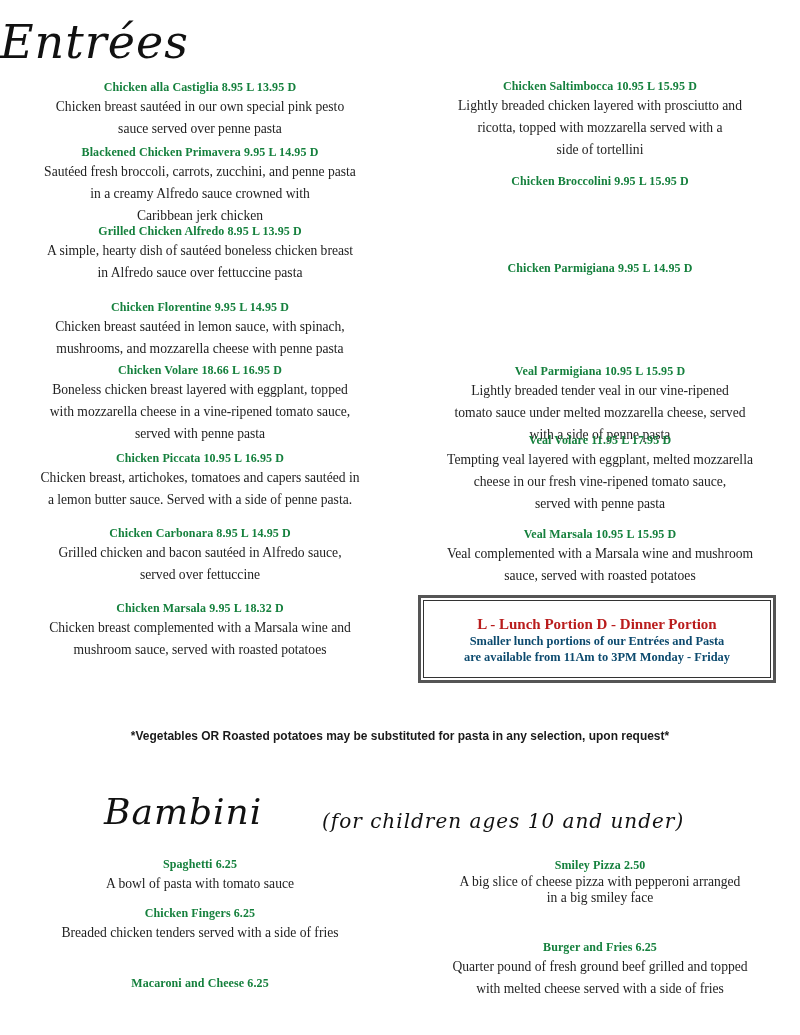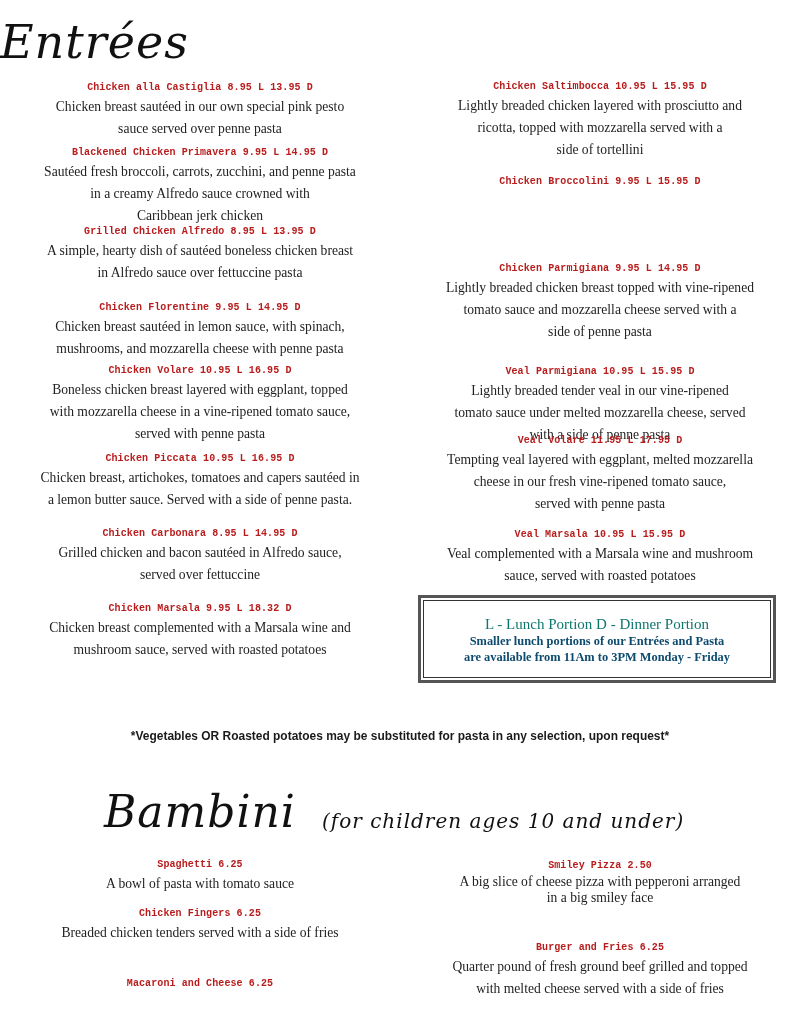--- a/index.html
+++ b/index.html
@@ -6,7 +6,7 @@
   body { width:800px; height:1035px; position:relative; overflow:hidden; color:#1a1a1a; }
   .script { position:absolute; font-family:"DejaVu Serif", serif; font-style:italic; color:#111; }
   .item { position:absolute; text-align:center; }
-  .name { font-family:Liberation Mono, monospace; font-weight:bold; font-size:10px; line-height:17px; white-space:nowrap; color:#b91c1c; letter-spacing:0.1px; }
+  .name { font-family:Liberation Serif, serif; font-weight:bold; font-size:12px; line-height:17px; white-space:nowrap; color:#15803d; letter-spacing:0.1px; }
   .desc { font-family:"Liberation Serif", serif; font-size:13.6px; line-height:22px; color:#222; white-space:pre-line; }
   .col-l { left:0; width:400px; }
   .col-r { left:400px; width:400px; }

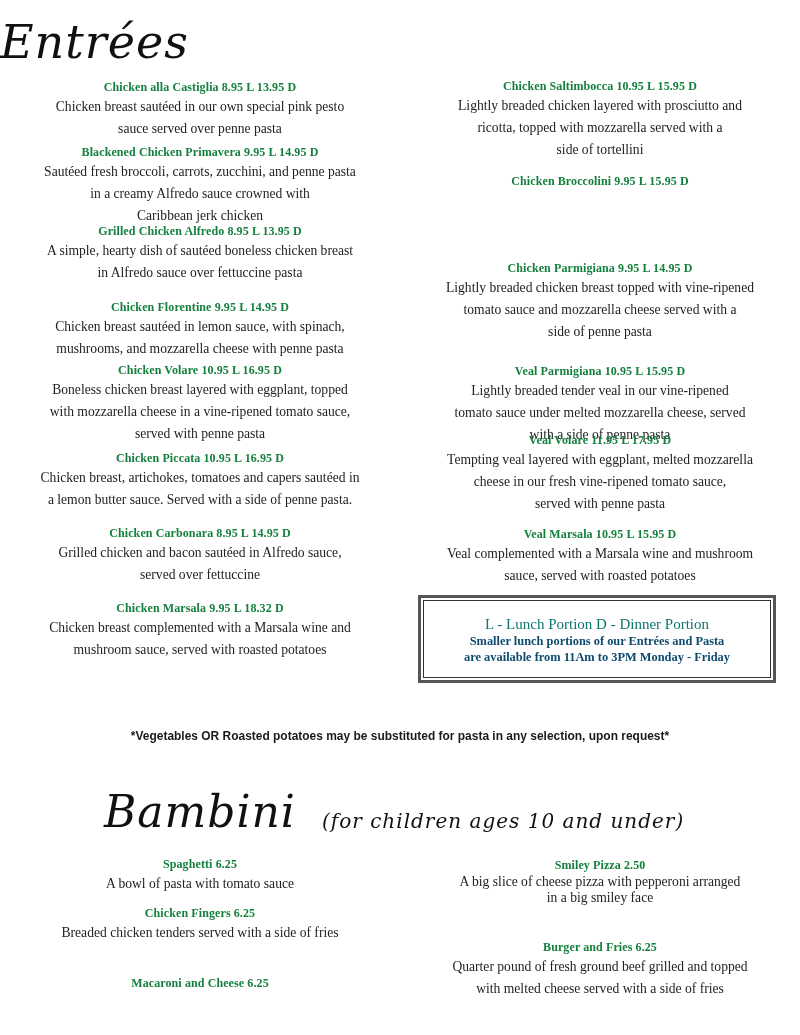--- a/index.html
+++ b/index.html
@@ -75,9 +75,6 @@
 </div>
 <div class="item col-r" style="top:248px;margin-top:12px;">
   <div class="name">Chicken Parmigiana  9.95 L  14.95  D</div>
-  <div class="desc">Lightly breaded chicken breast topped with vine-ripened
-tomato sauce and mozzarella cheese served with a
-side of penne pasta</div>
 </div>
 <div class="item col-r" style="top:335px;margin-top:28px;">
   <div class="name">Veal Parmigiana 10.95 L  15.95 D</div>

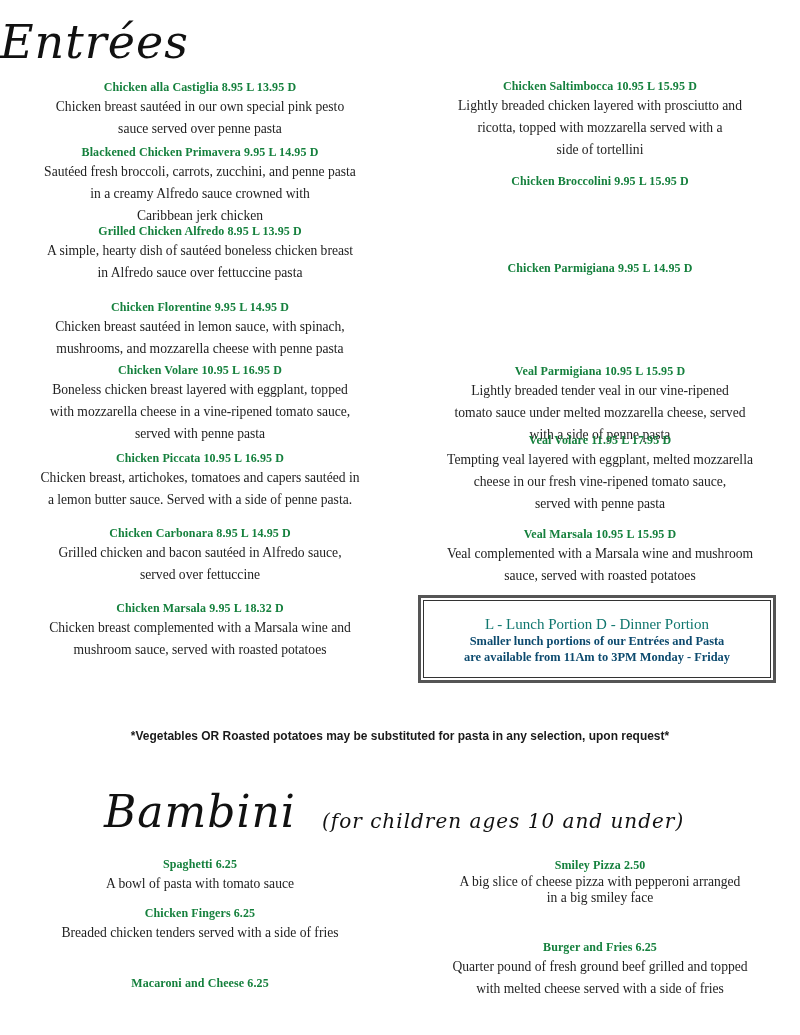--- a/index.html
+++ b/index.html
@@ -43,7 +43,7 @@
 mushrooms, and mozzarella cheese with penne pasta</div>
 </div>
 <div class="item col-l" style="top:362px;">
-  <div class="name">Chicken Volare  10.95 L  16.95 D</div>
+  <div class="name">Chicken Volare  18.66 L  16.95 D</div>
   <div class="desc">Boneless chicken breast layered with eggplant, topped
 with mozzarella cheese in a vine-ripened tomato sauce,
 served with penne pasta</div>

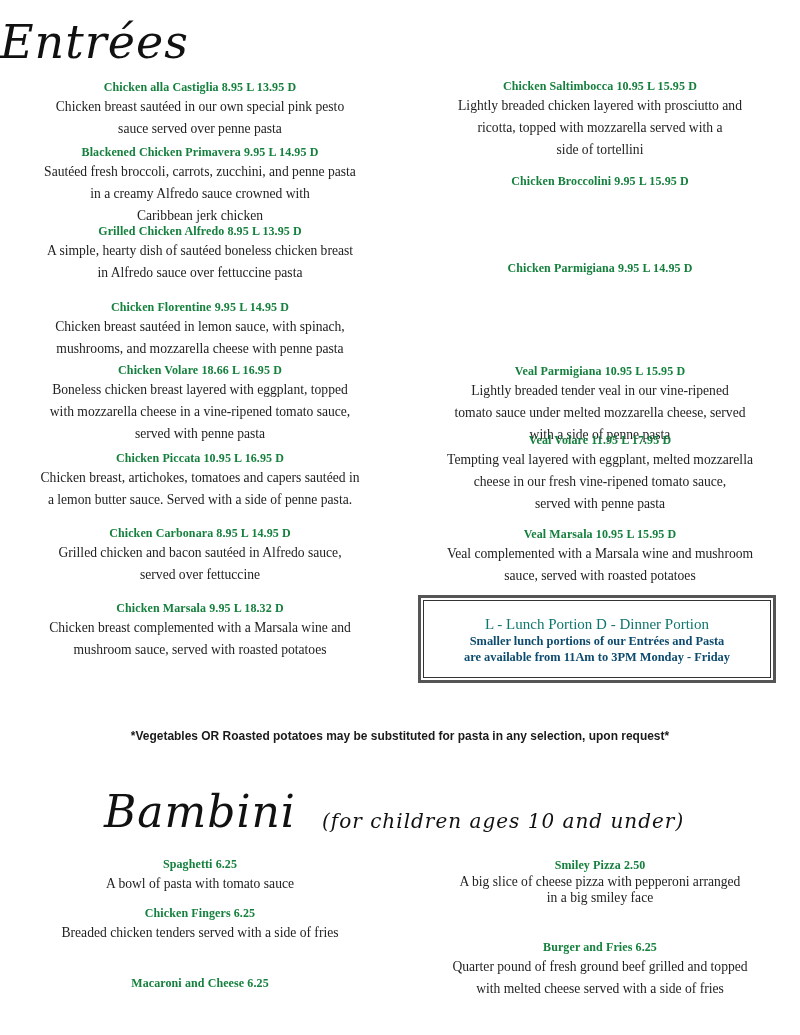--- a/index.html
+++ b/index.html
@@ -12,7 +12,7 @@
   .col-r { left:400px; width:400px; }
   .note-box { position:absolute; left:418px; top:595px; width:358px; height:88px; border:3px solid #555; box-sizing:border-box; padding:2px; }
   .note-inner { width:100%; height:100%; border:1px solid #333; box-sizing:border-box; text-align:center; padding-top:14px; }
-  .note-title { font-family:"Liberation Serif", serif; font-weight:normal; font-size:15px; line-height:18px; color:#0f766e; }
+  .note-title { font-family:"Liberation Serif", serif; font-weight:bold; font-size:15px; line-height:18px; color:#b91c1c; }
   .note-line { font-family:"Liberation Serif", serif; font-weight:bold; font-size:12.4px; line-height:16px; color:#0c4a6e; }
   .footnote { position:absolute; left:0; width:800px; top:728px; text-align:center; font-family:"Liberation Sans", sans-serif; font-weight:bold; font-size:13px; color:#1a1a1a; letter-spacing:0px; transform:scaleX(0.92); }
 </style>

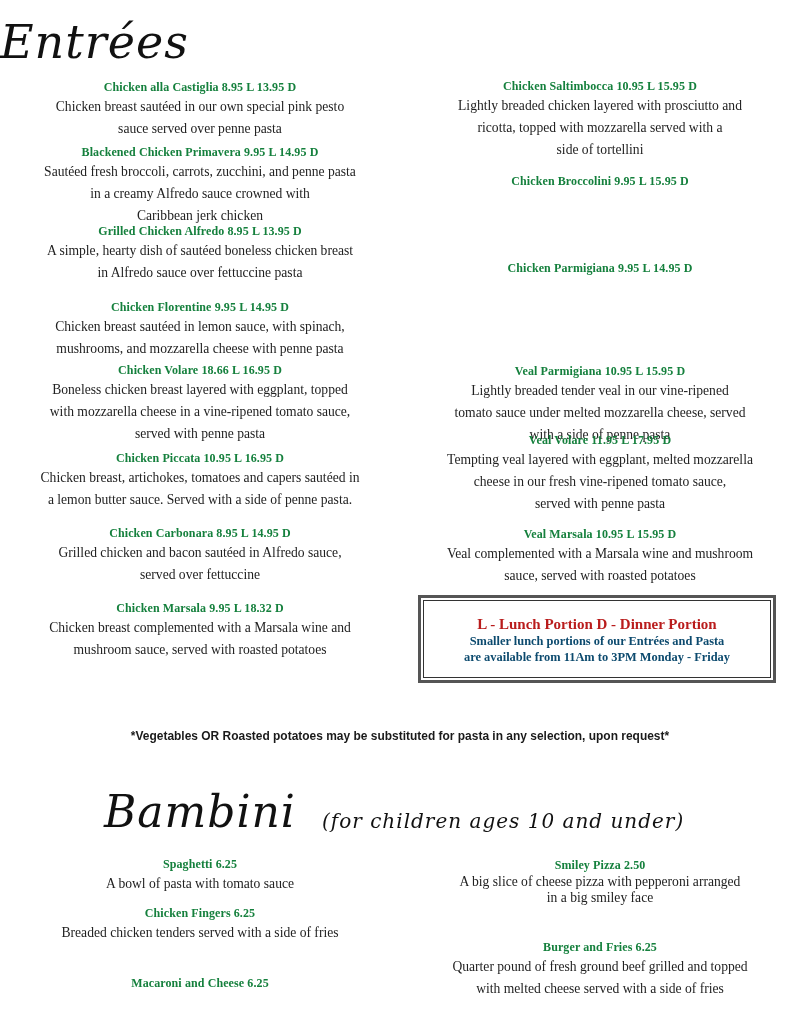--- a/index.html
+++ b/index.html
@@ -104,7 +104,7 @@
 
 <div class="footnote">*Vegetables OR Roasted potatoes may be substituted for pasta in any selection, upon request*</div>
 
-<div class="script" style="left:104px; top:784px; font-size:44px; line-height:56px; letter-spacing:1px;">Bambini</div>
+<div class="script" style="left:104px; top:784px; font-size:36px; line-height:56px; letter-spacing:1px;">Bambini</div>
 <div class="script" style="left:322px; top:806px; font-size:20px; line-height:30px; letter-spacing:1px;">(for children ages 10 and under)</div>
 
 <div class="item col-l" style="top:856px;">

